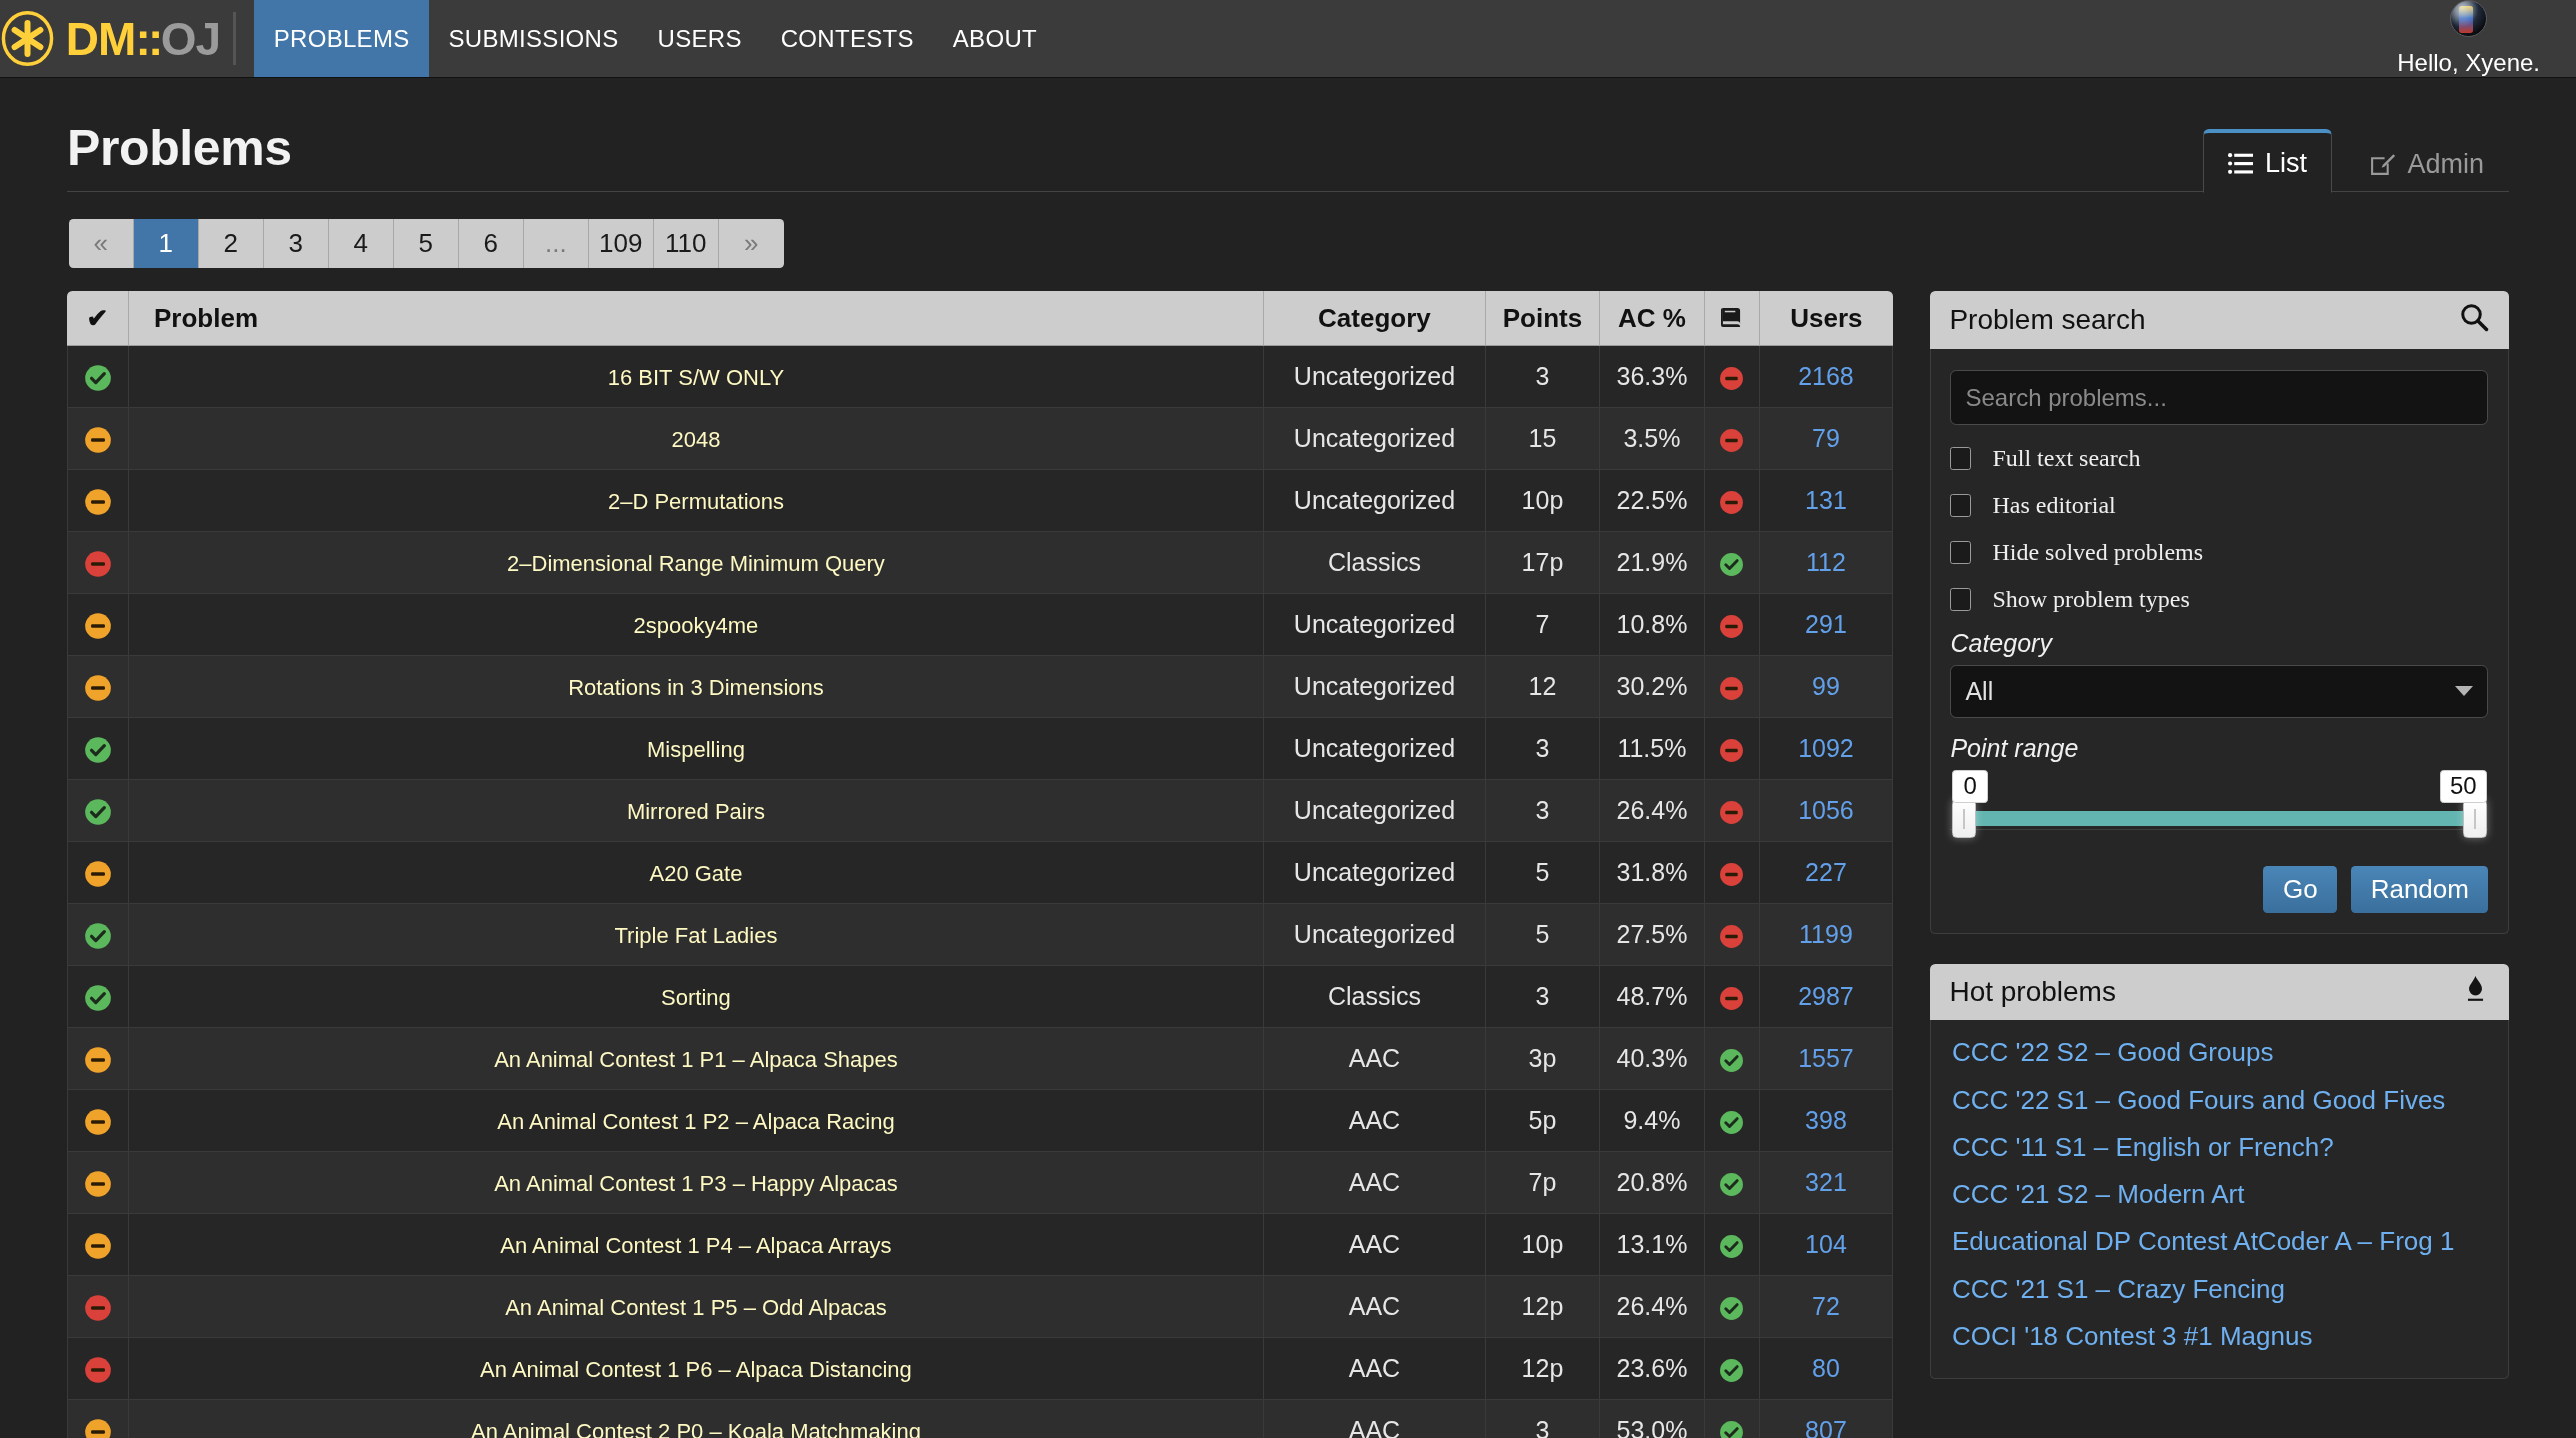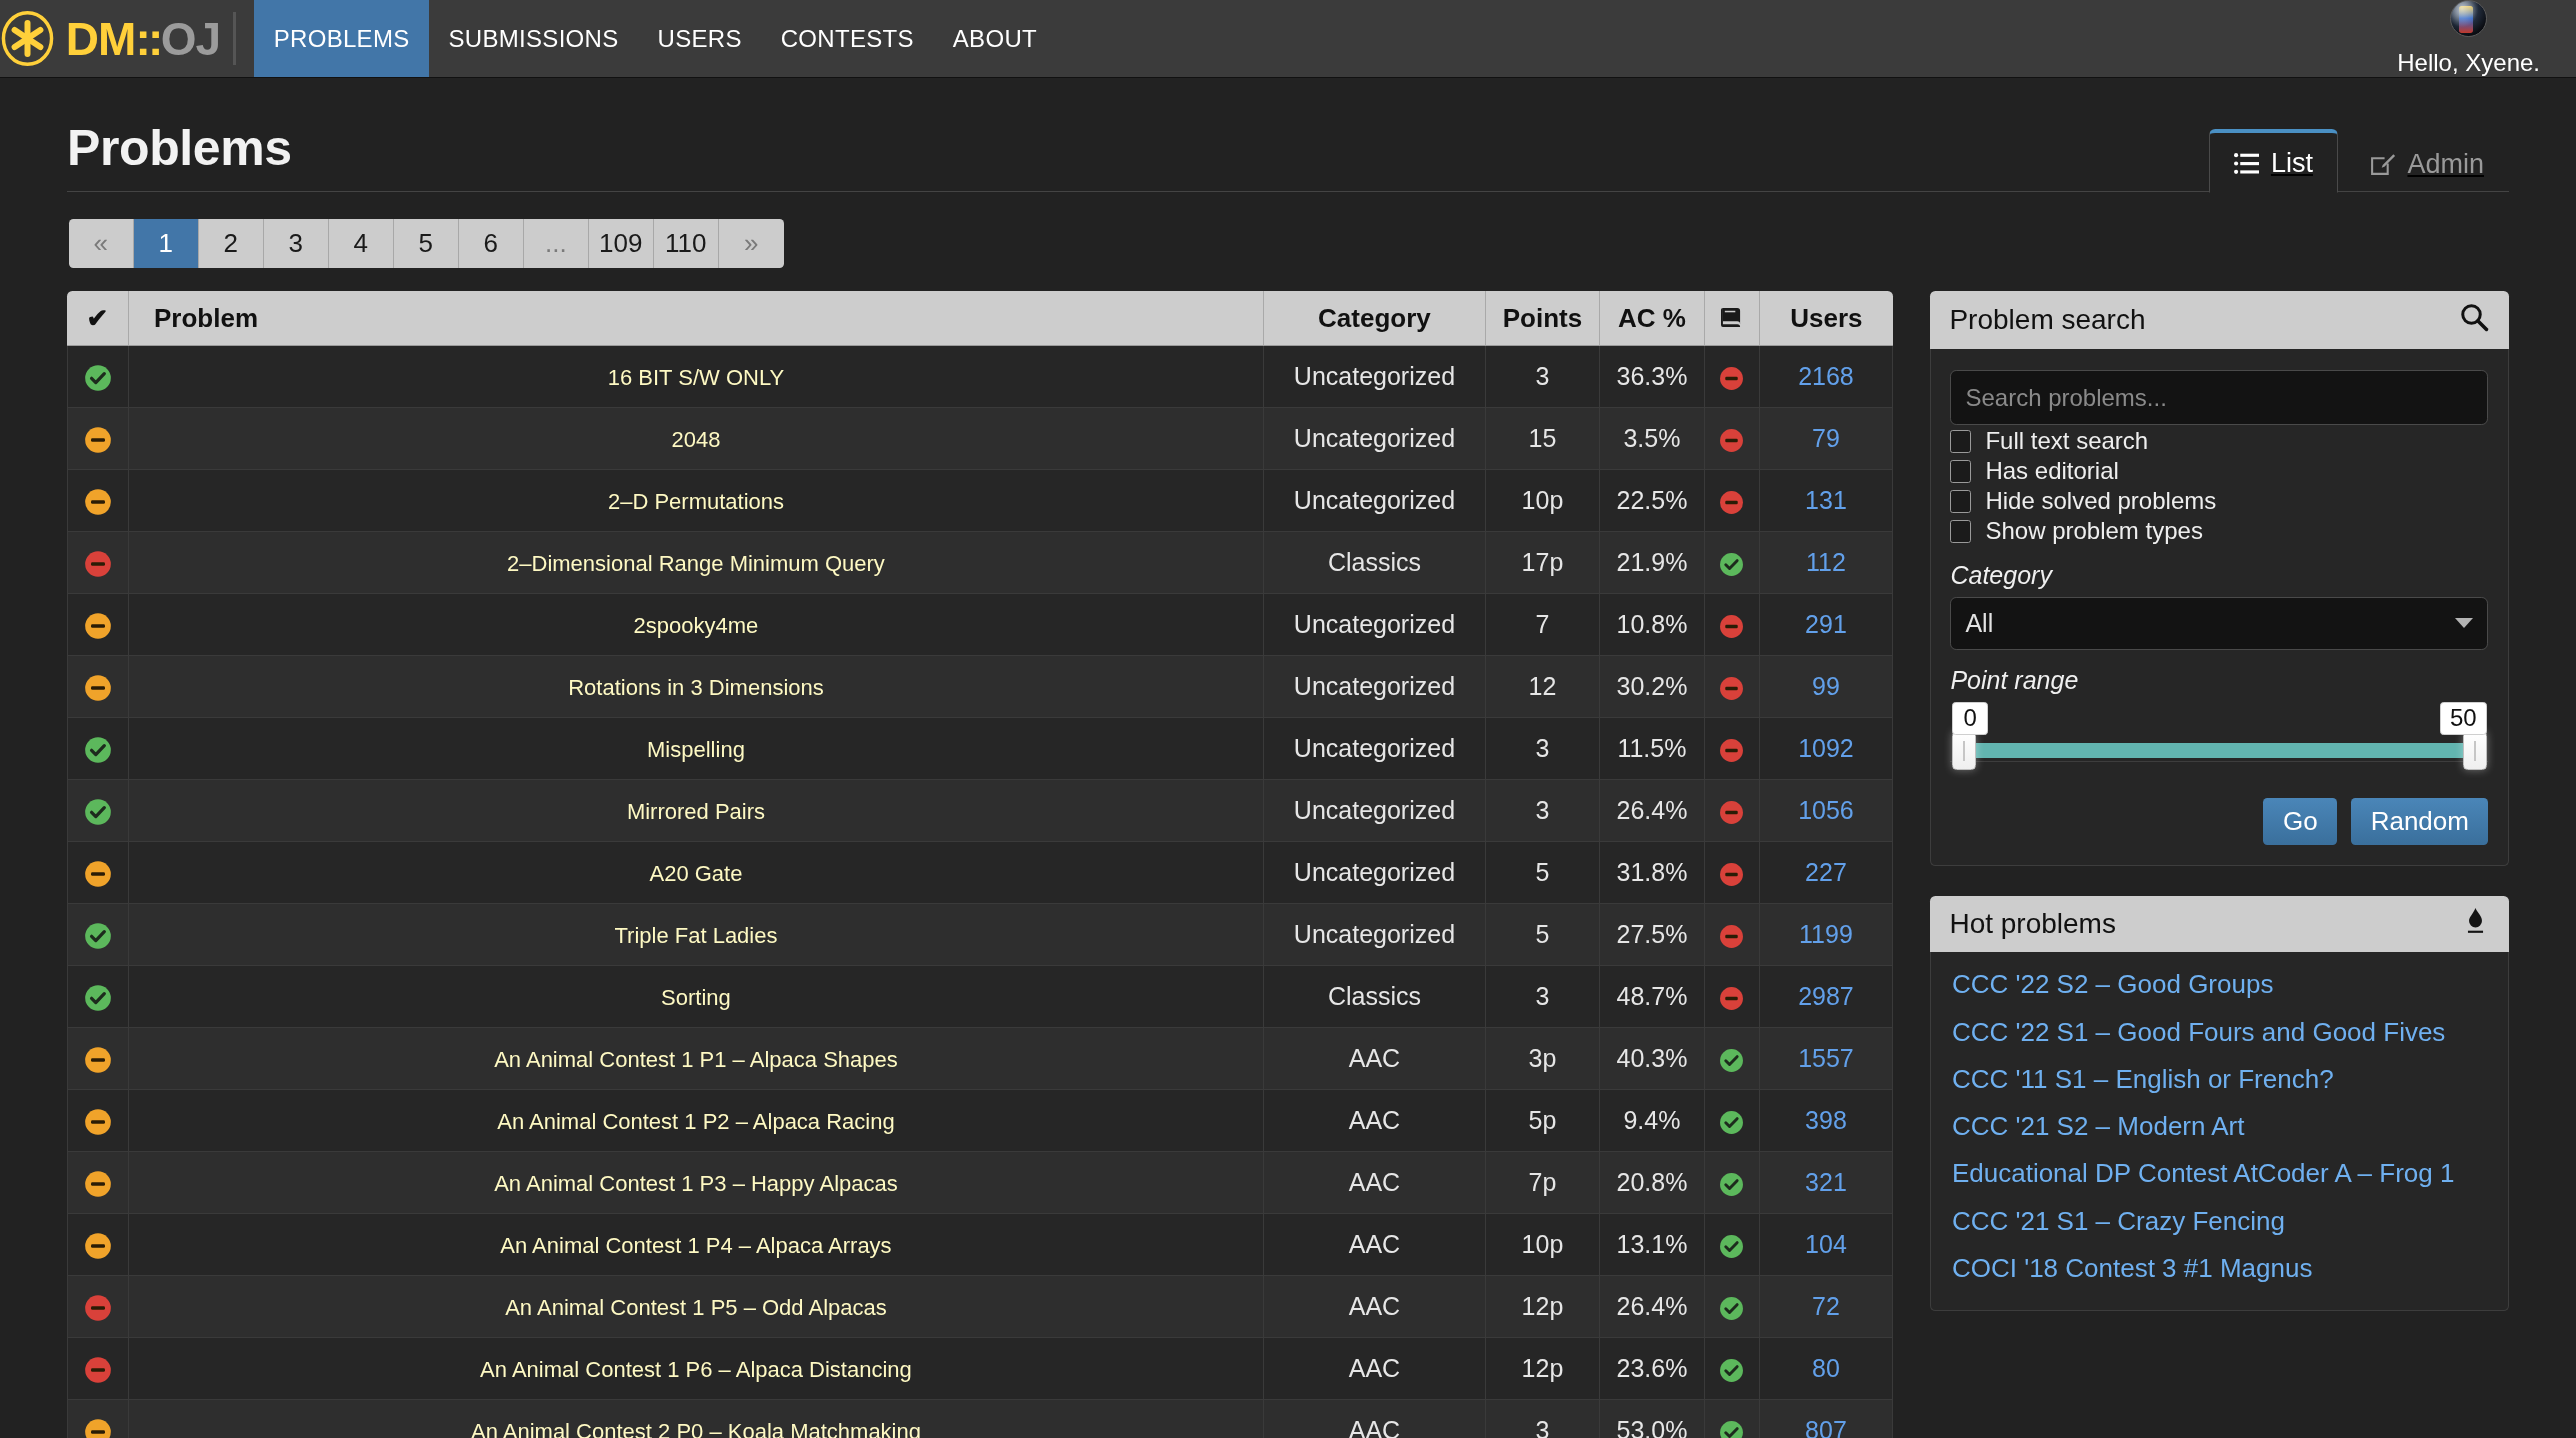--- a/index.html
+++ b/index.html
@@ -86,7 +86,7 @@
   }
   .tabs {
     margin-left: auto; display: flex; align-items: flex-end;
-    gap: 6px; position: relative; bottom: -1.8px; text-decoration: underline;
+    gap: 12px; position: relative; bottom: -1.8px;
   }
   .tab {
     display: flex; align-items: center; gap: 11.5px;

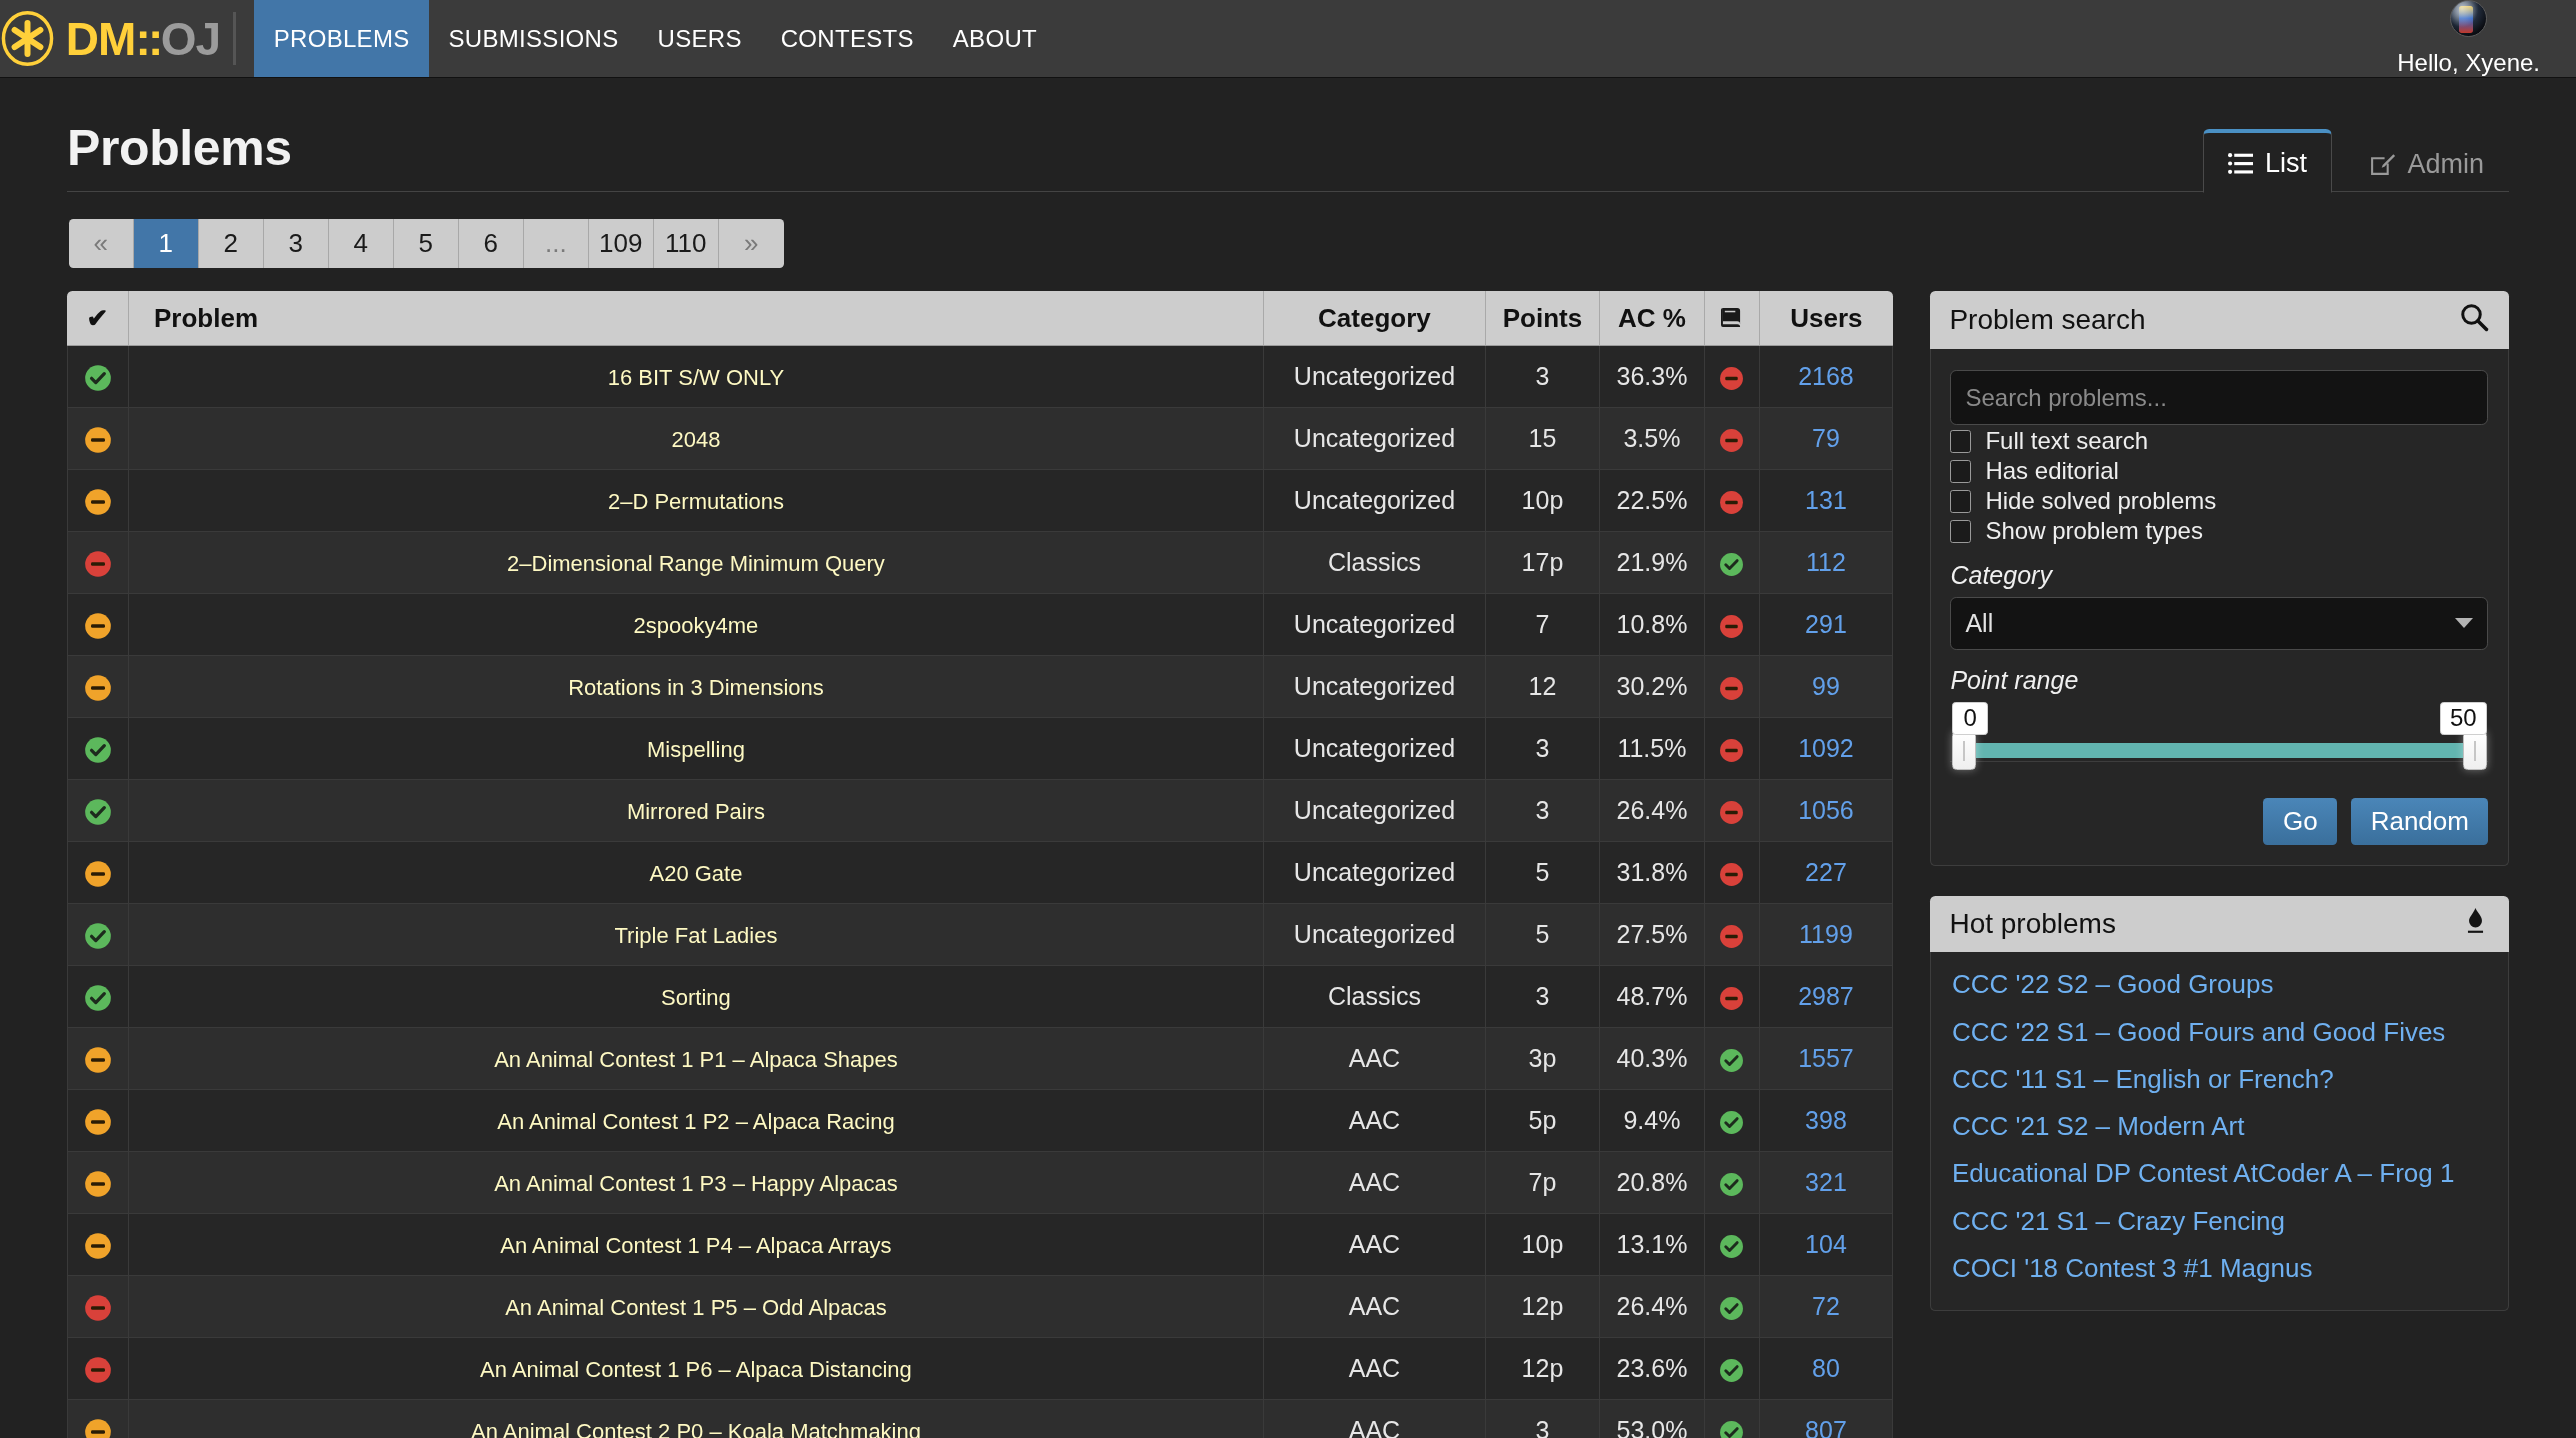--- a/index.html
+++ b/index.html
@@ -207,8 +207,8 @@
   }
   .search-input::placeholder { color: #8a8a8a; }
   .check-row {
-    display: flex; align-items: center; gap: 14px;
-    margin-top: 2px; cursor: pointer;
+    display: flex; align-items: center; gap: 21px;
+    margin-top: 20px; cursor: pointer; font-family: Liberation Serif, serif;
   }
   .check-box {
     width: 21px; height: 23px; flex: none;

